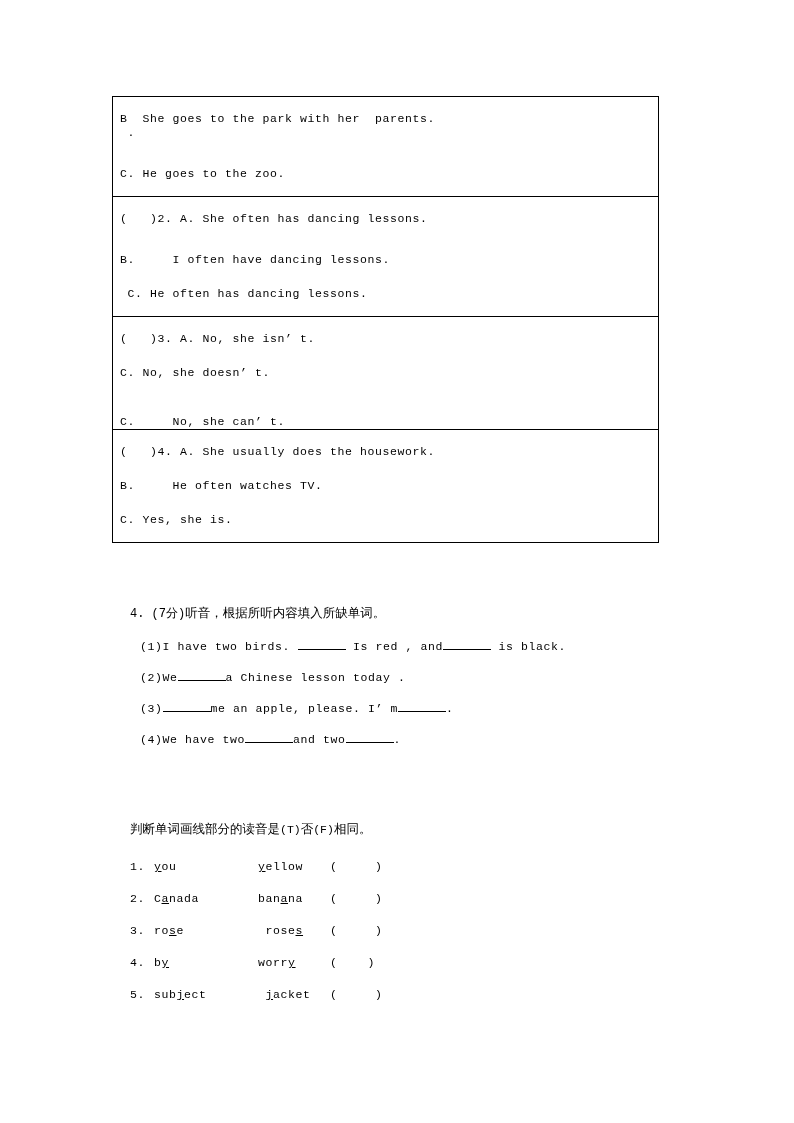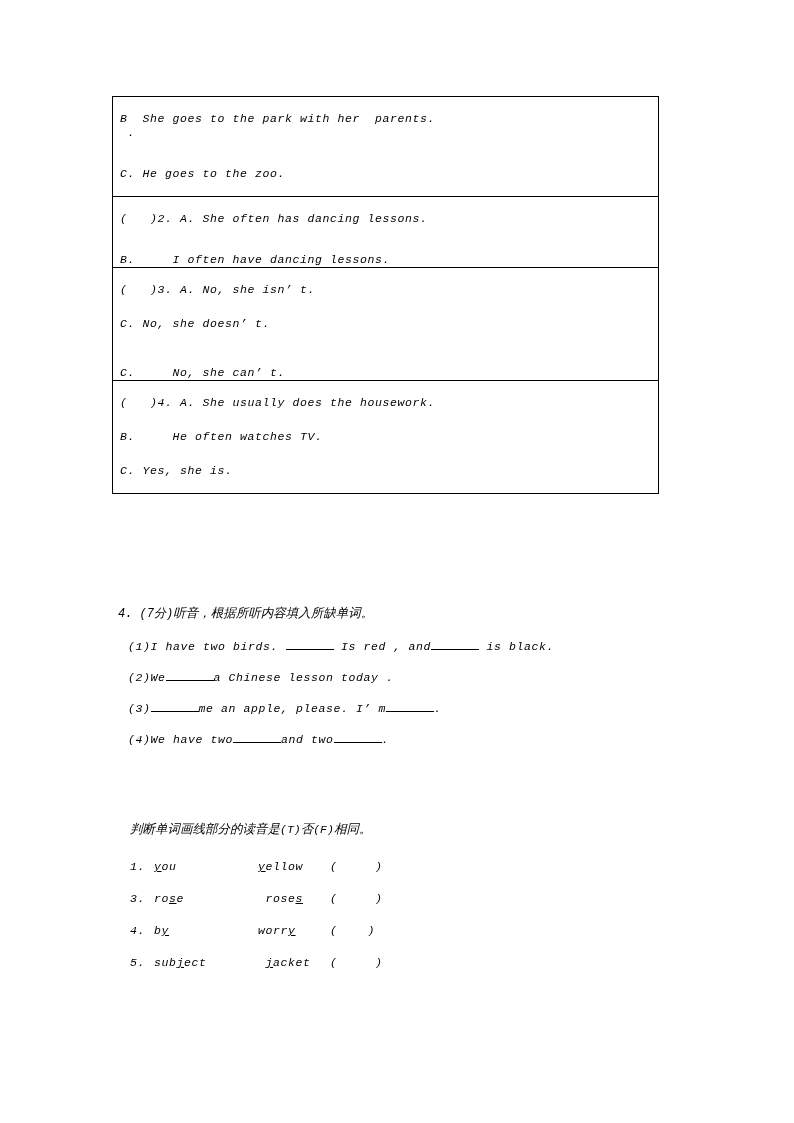--- a/index.html
+++ b/index.html
@@ -21,7 +21,6 @@
     left: 0; top: 0;
     width: 794px;
     height: 814px;
-    font-style: italic;
   }
 
   

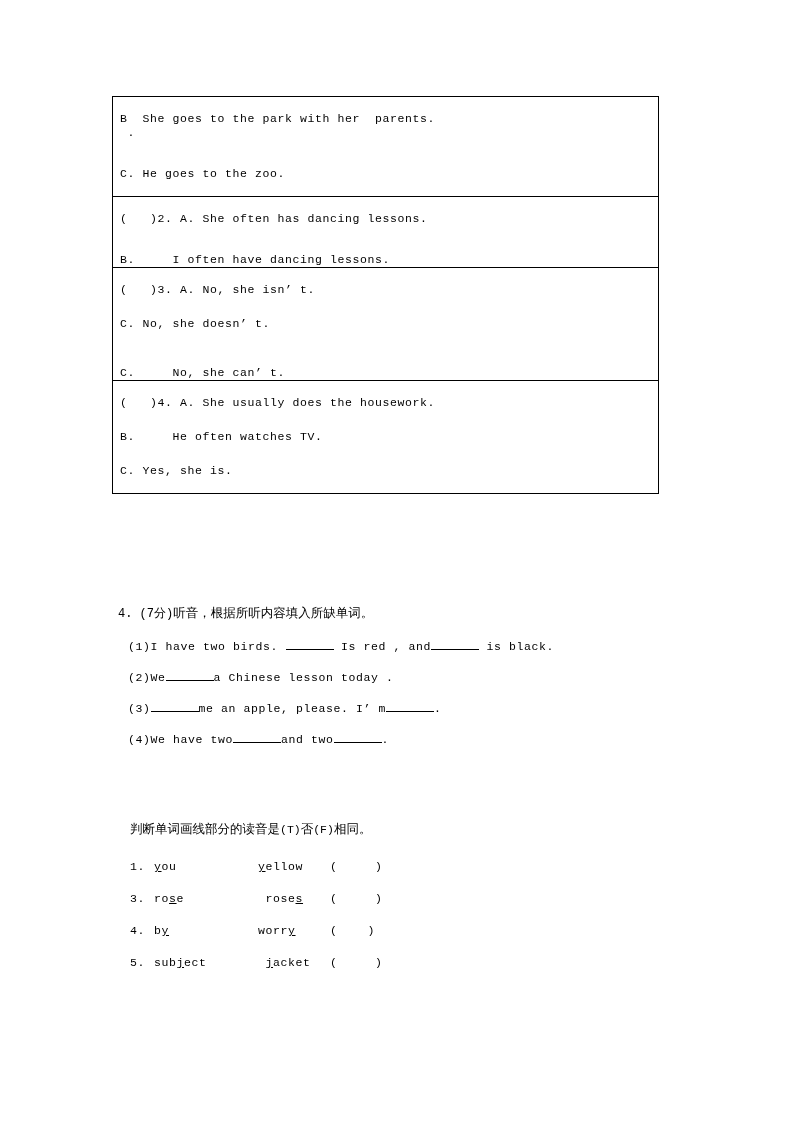--- a/index.html
+++ b/index.html
@@ -144,6 +144,7 @@
     <div class="choice-row">
       <div class="opt-line pad-top">(   )2. A. She often has dancing lessons.</div>
       <div class="opt-line gap">B.     I often have dancing lessons.</div>
+      <div class="opt-line gap-sm pad-bottom"> C. He often has dancing lessons.</div>
     </div>
 
     <div class="choice-row">

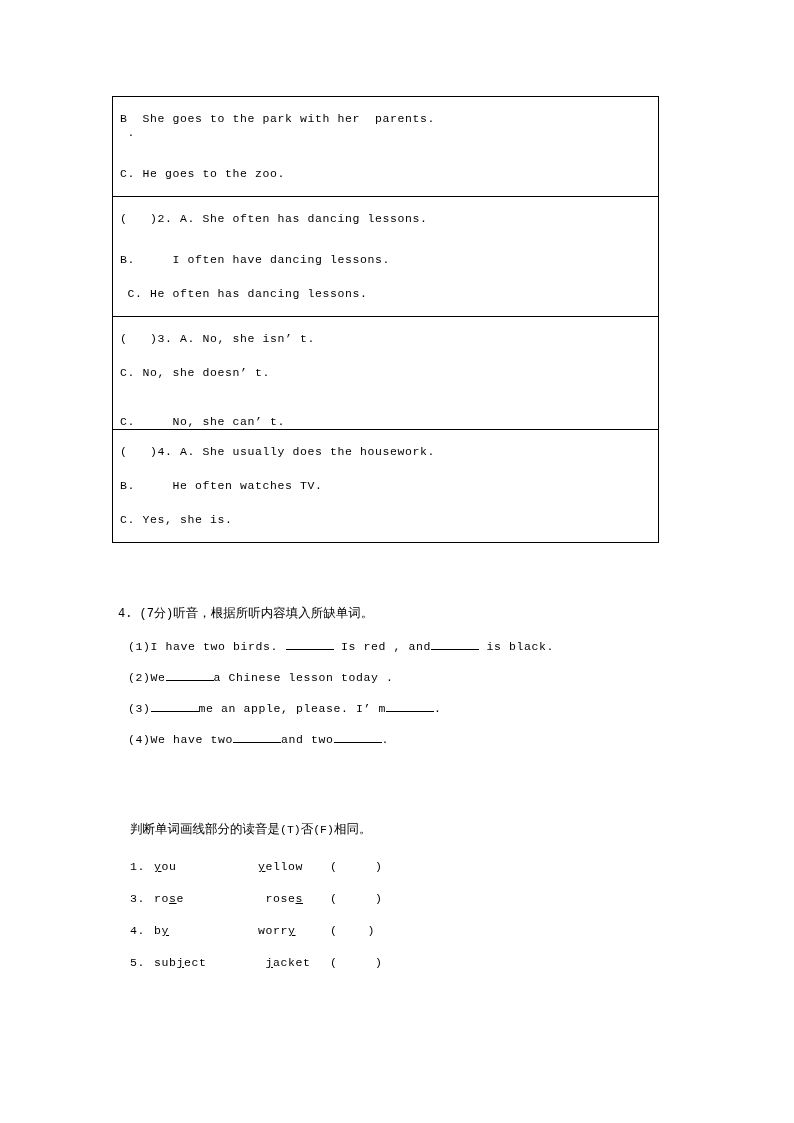--- a/index.html
+++ b/index.html
@@ -58,7 +58,7 @@
   
   .section4 {
     position: absolute;
-    left: 118px;
+    left: 130px;
     top: 604px;
     width: 560px;
   }

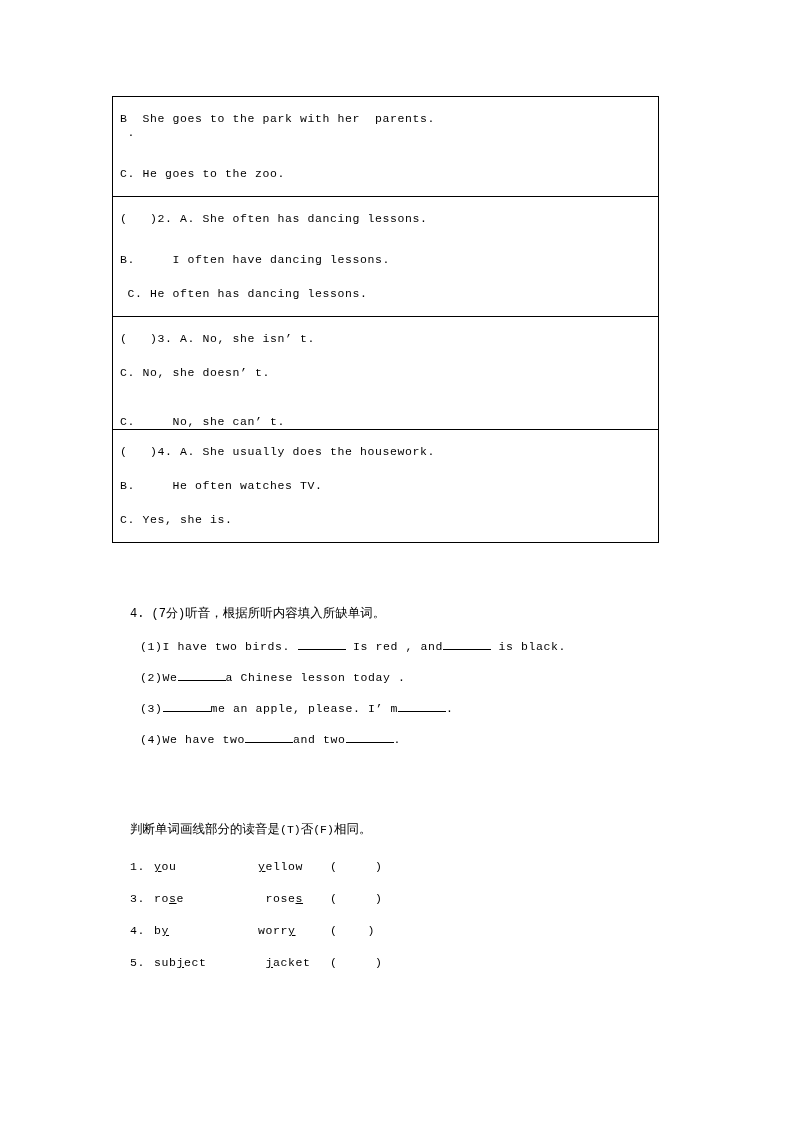--- a/index.html
+++ b/index.html
@@ -179,6 +179,7 @@
 
     <div class="pron-row first"><span class="pron-num">1.</span><span class="pron-w1"><span></span><span class="u">y</span><span>ou</span></span><span class="pron-w2"><span></span><span class="u">y</span><span>ellow</span></span><span class="paren">(     )</span></div>
 
+    <div class="pron-row"><span class="pron-num">2.</span><span class="pron-w1"><span>C</span><span class="u">a</span><span>nada</span></span><span class="pron-w2"><span>ban</span><span class="u">a</span><span>na</span></span><span class="paren">(     )</span></div>
 
     <div class="pron-row"><span class="pron-num">3.</span><span class="pron-w1"><span>ro</span><span class="u">s</span><span>e</span></span><span class="pron-w2"><span> rose</span><span class="u">s</span><span></span></span><span class="paren">(     )</span></div>
 

